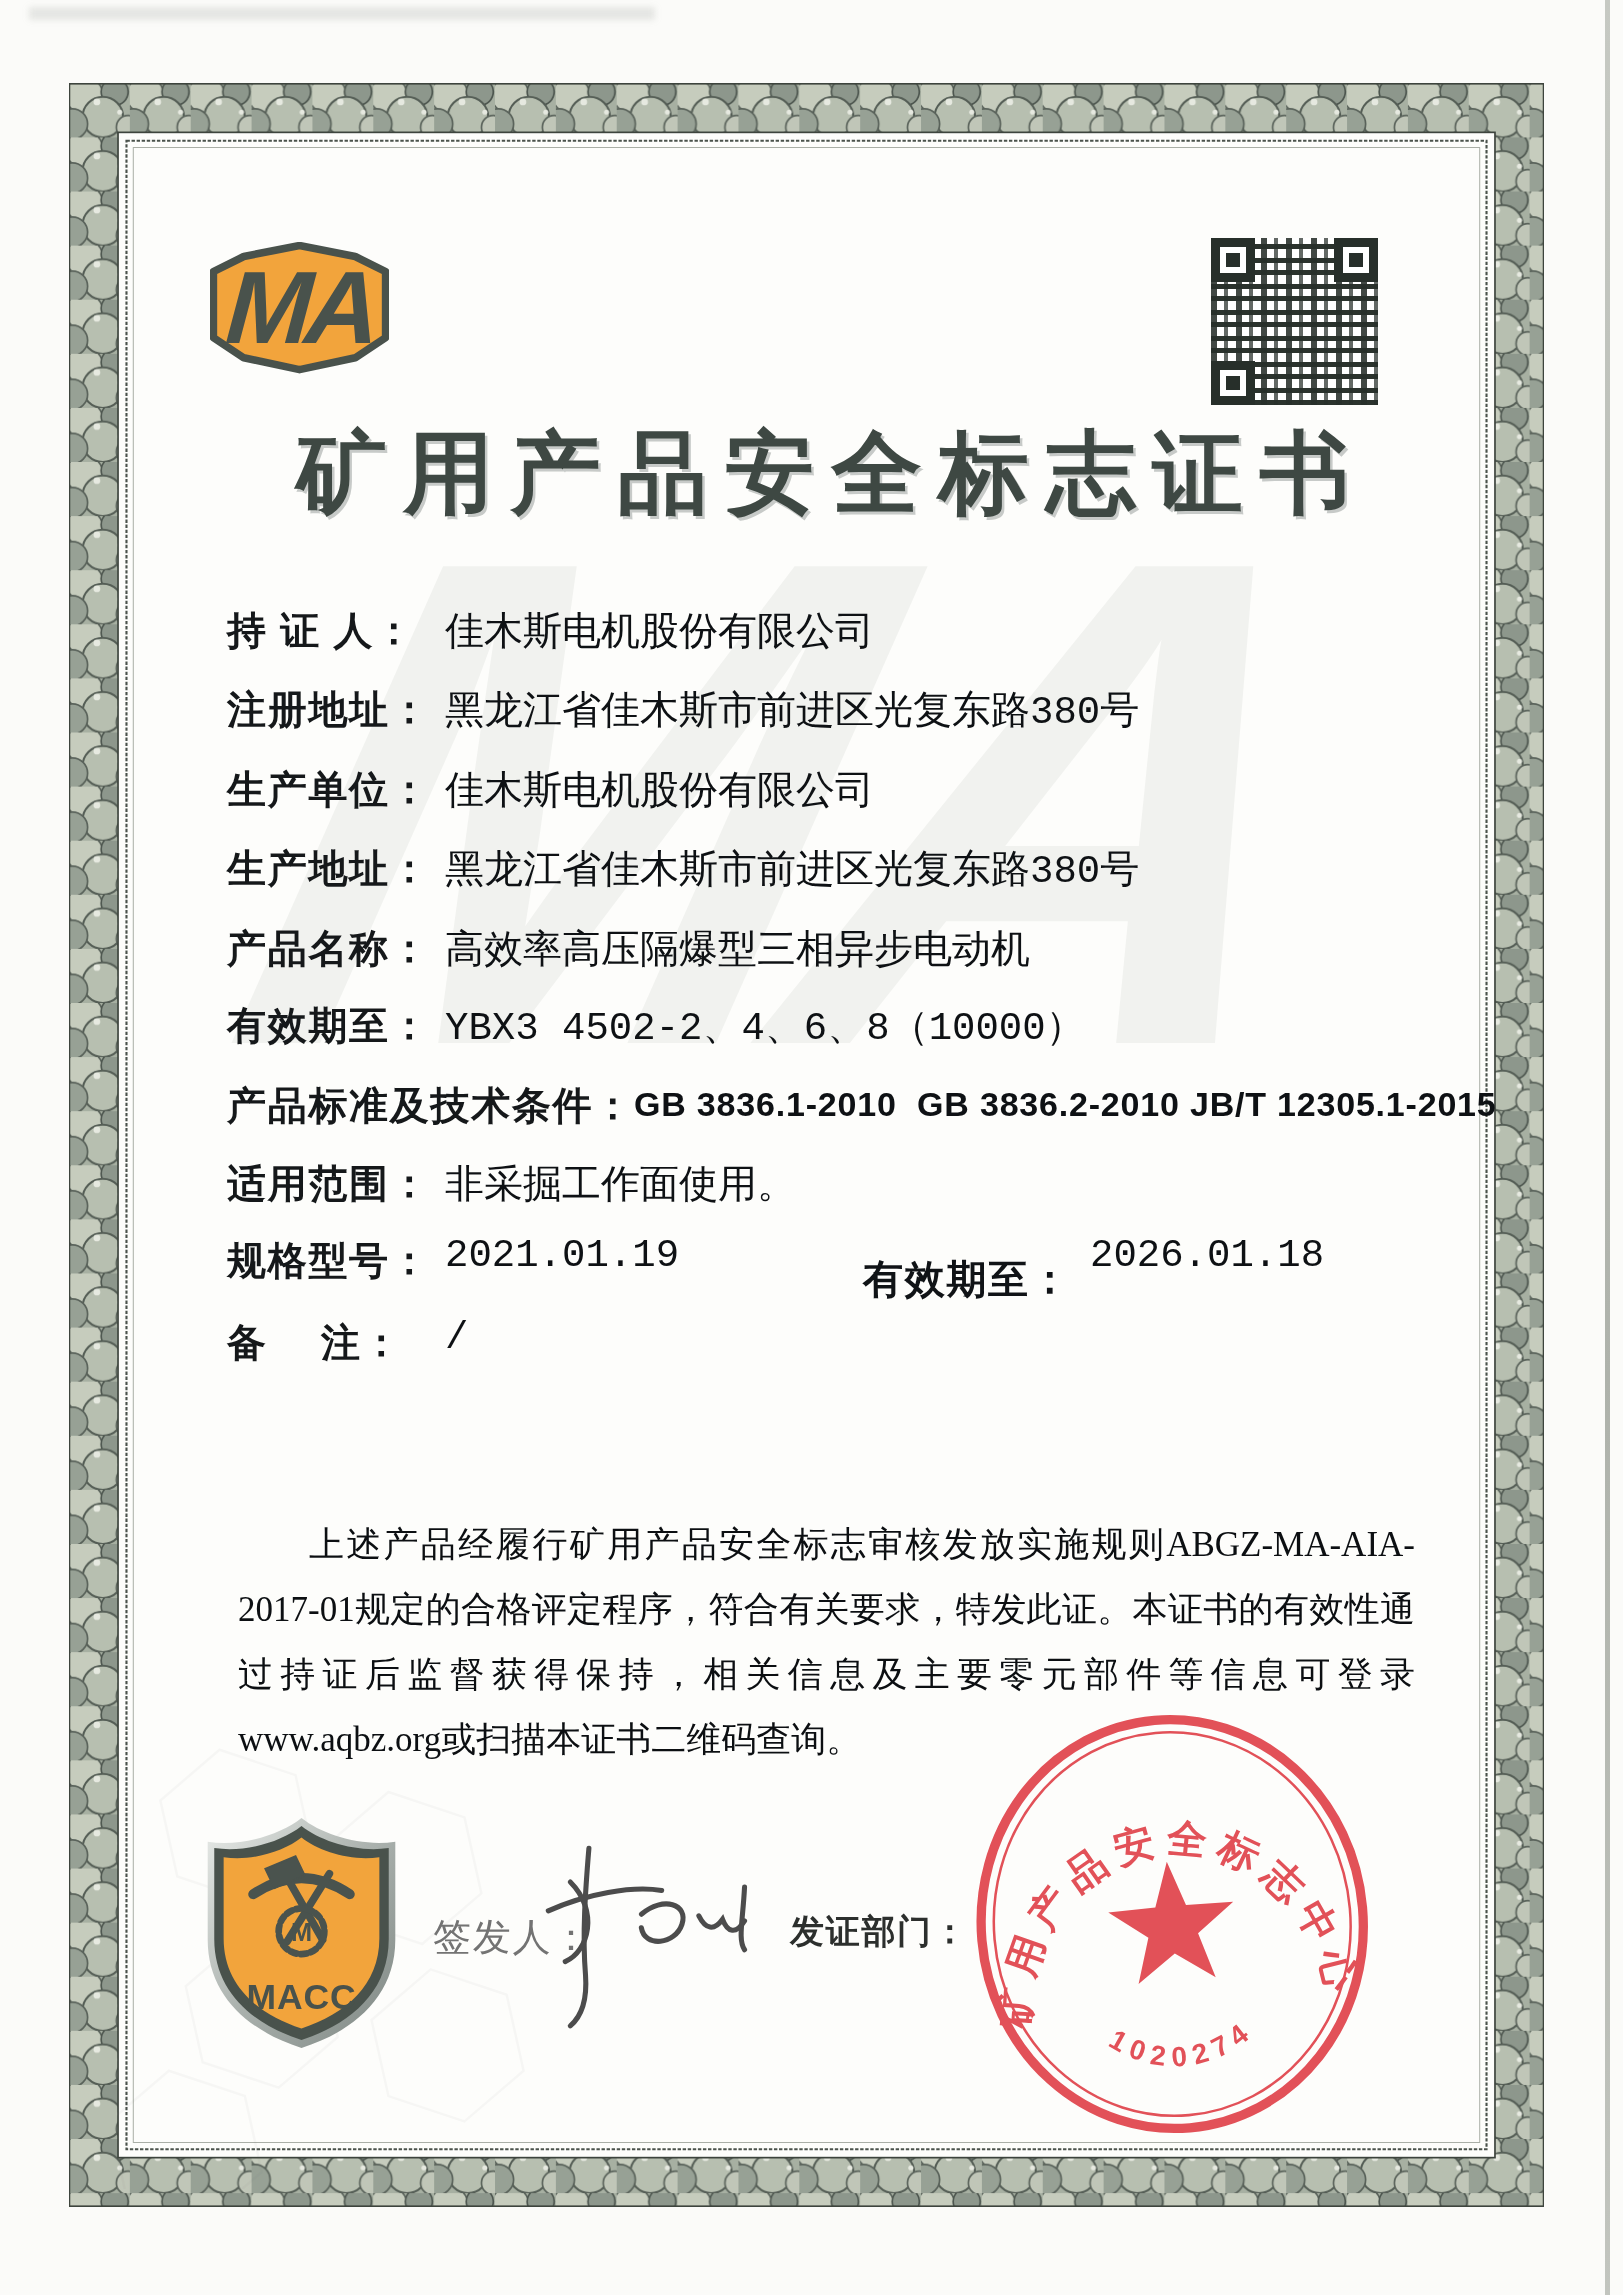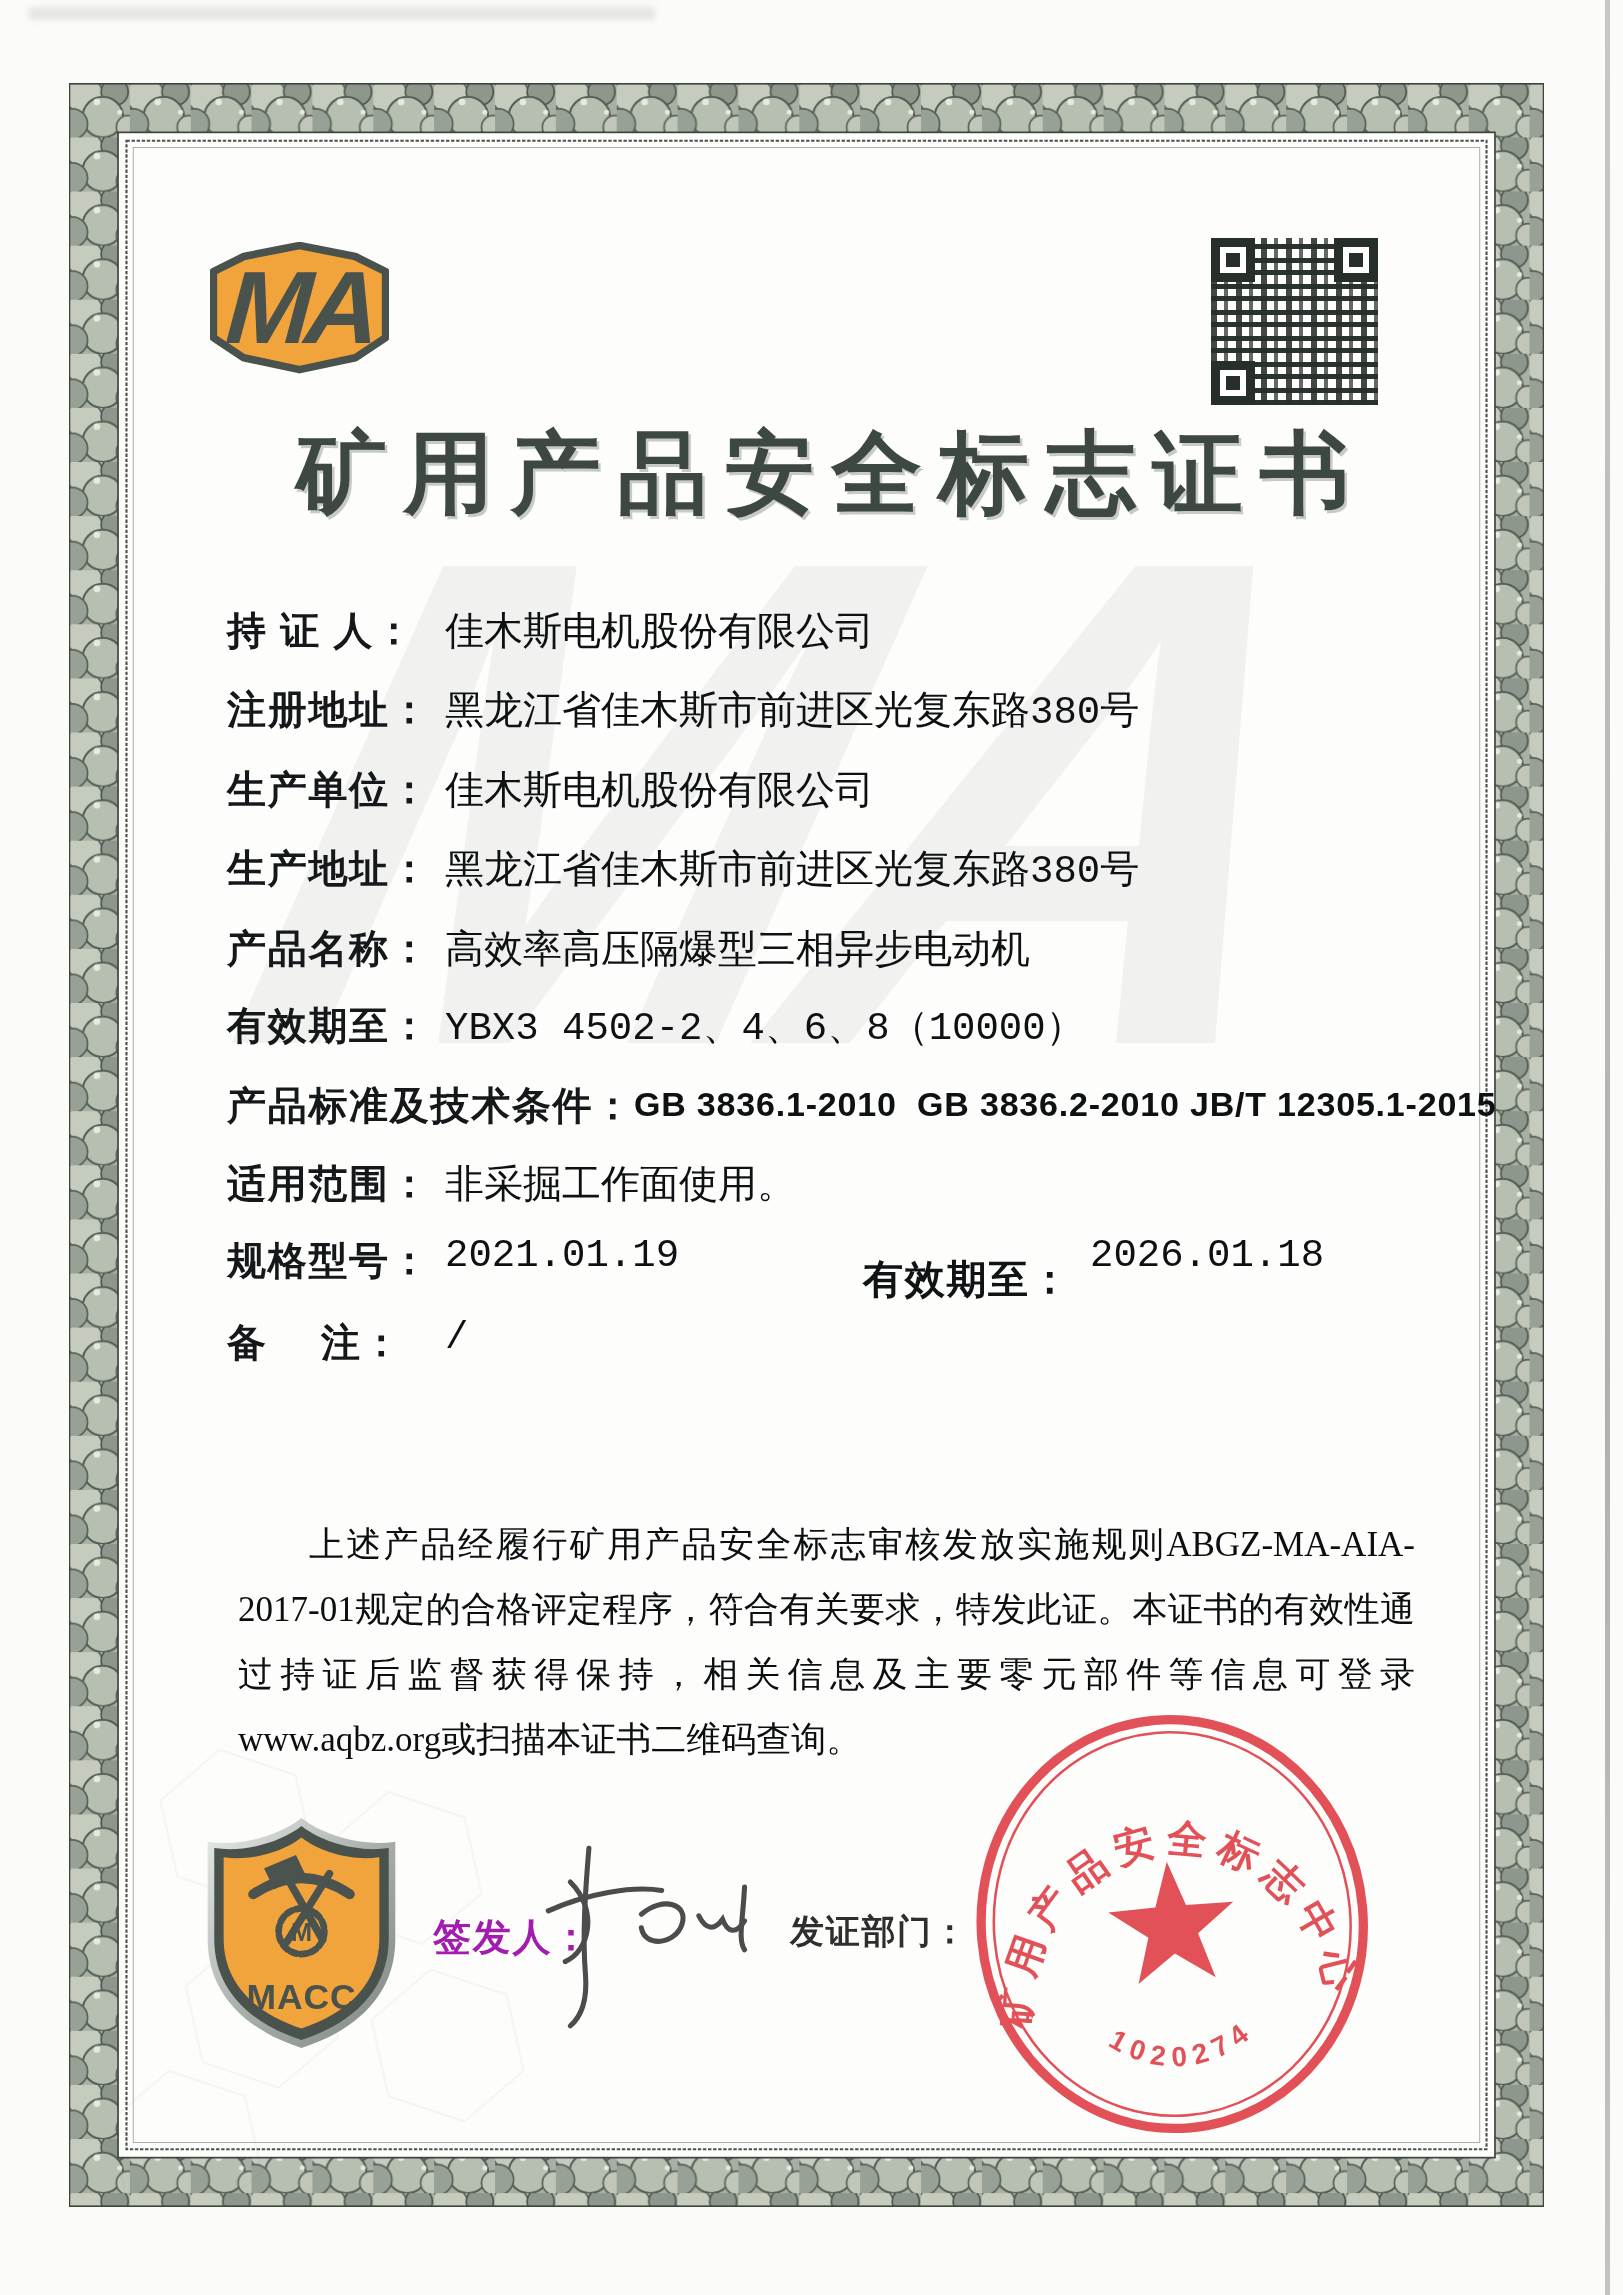--- a/index.html
+++ b/index.html
@@ -46,7 +46,7 @@
   .statement{position:absolute;left:238px;top:1512px;width:1177px;
     font-family:"Liberation Serif",serif;font-size:35px;line-height:65px;
     text-align:justify;text-indent:71px;color:#0c0f12;}
-  .signer{position:absolute;left:433px;top:1912px;font-size:38px;font-weight:bold;color:#a21caf;letter-spacing:1.7px;}
+  .signer{position:absolute;left:433px;top:1912px;font-size:38px;font-weight:normal;color:#737373;letter-spacing:1.7px;}
   .issuer{position:absolute;left:790px;top:1909px;font-size:34px;font-weight:bold;color:#2c2f2d;letter-spacing:1.7px;}
   .sig{position:absolute;left:533px;top:1833px;}
   .shield{position:absolute;left:194px;top:1813px;}

